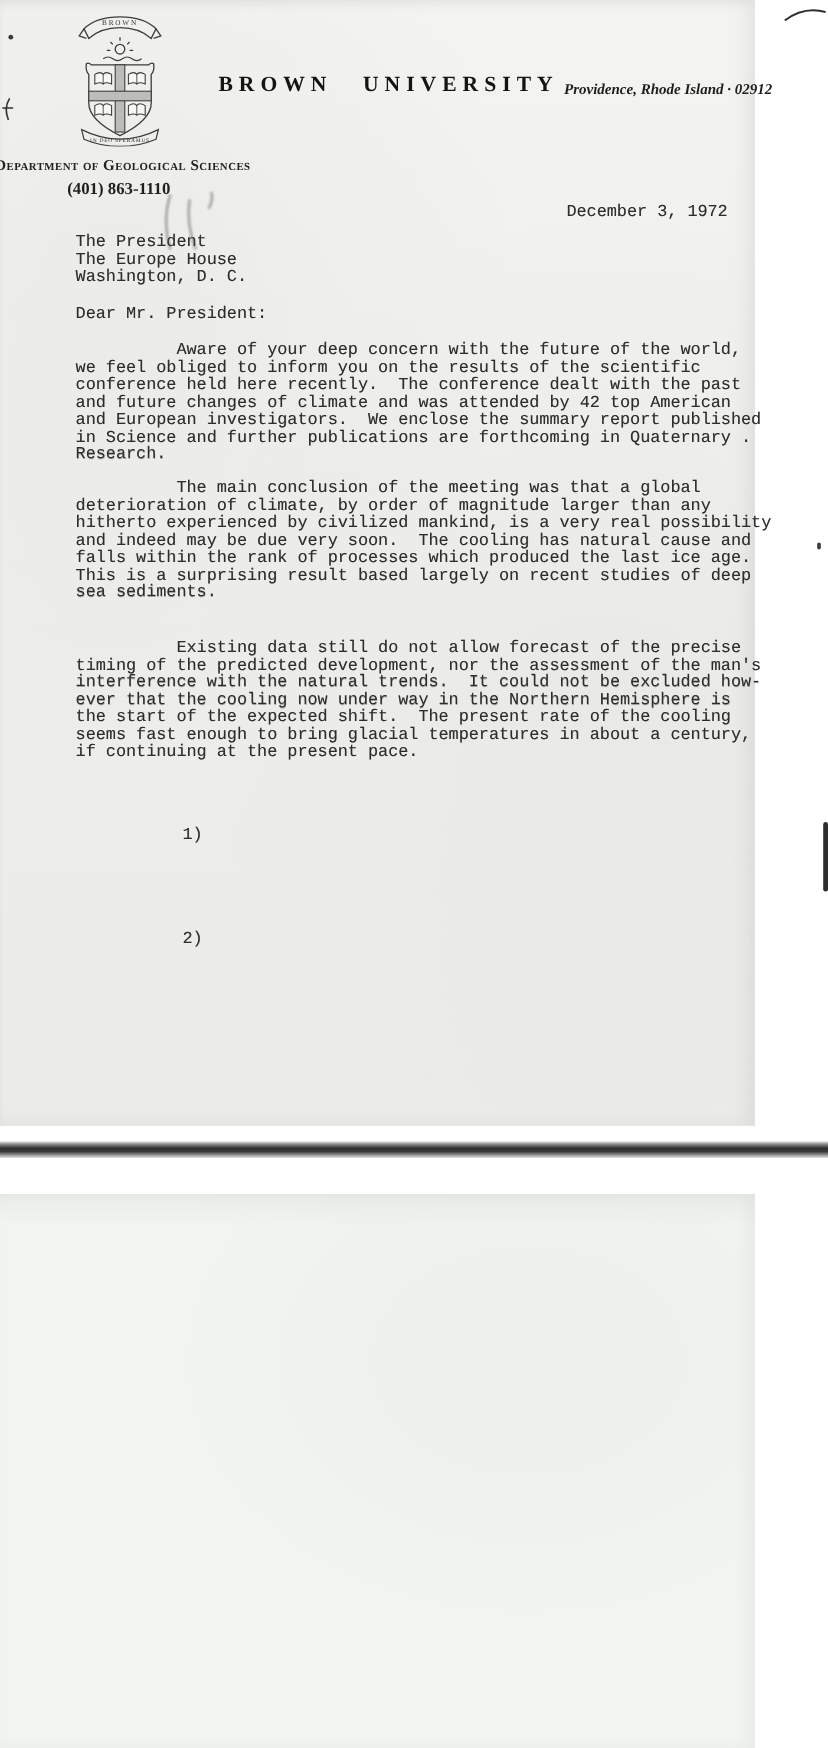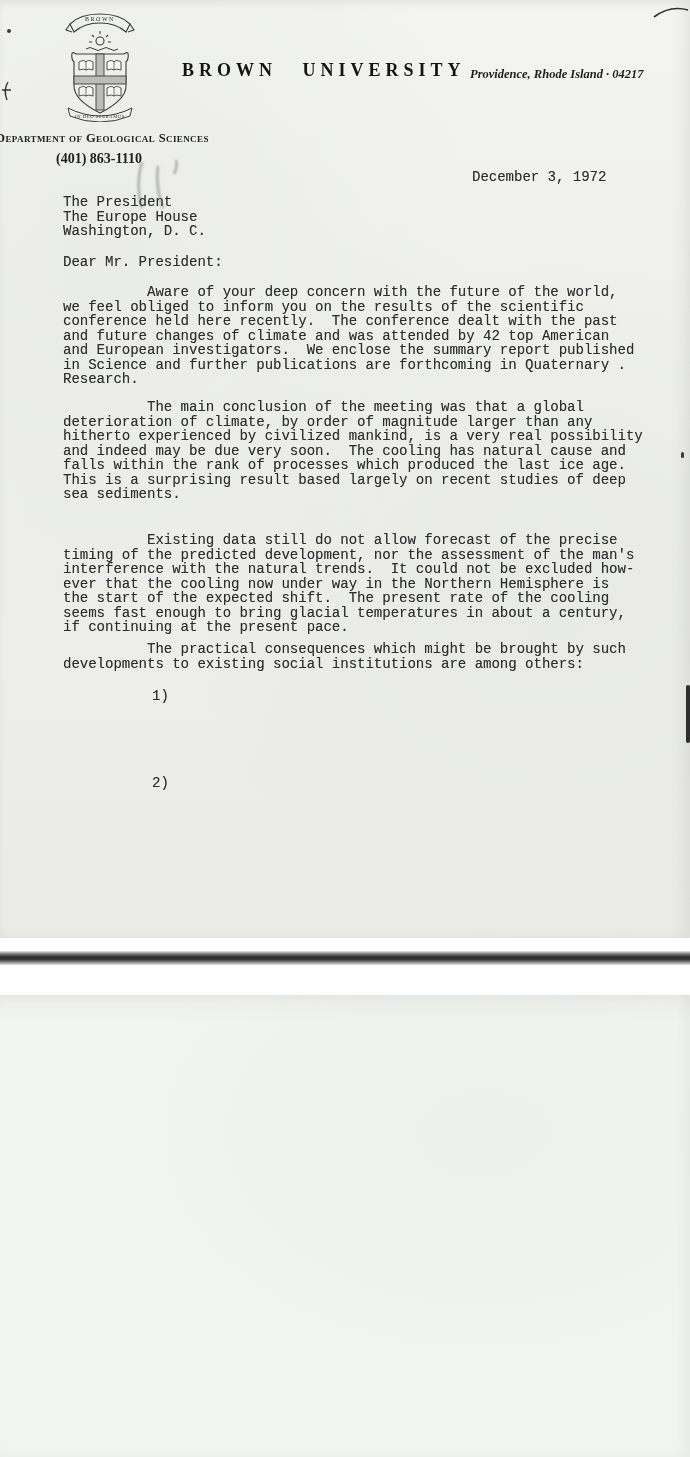--- a/index.html
+++ b/index.html
@@ -8,7 +8,7 @@
     background:#ffffff;
     font-family:"Liberation Sans", sans-serif;
   }
-  .paper{position:absolute;left:0;width:690px;}
+  .paper{position:absolute;left:0;width:629px;}
   .page1{
     top:0;height:938px;
     background-color:#eff0ec;

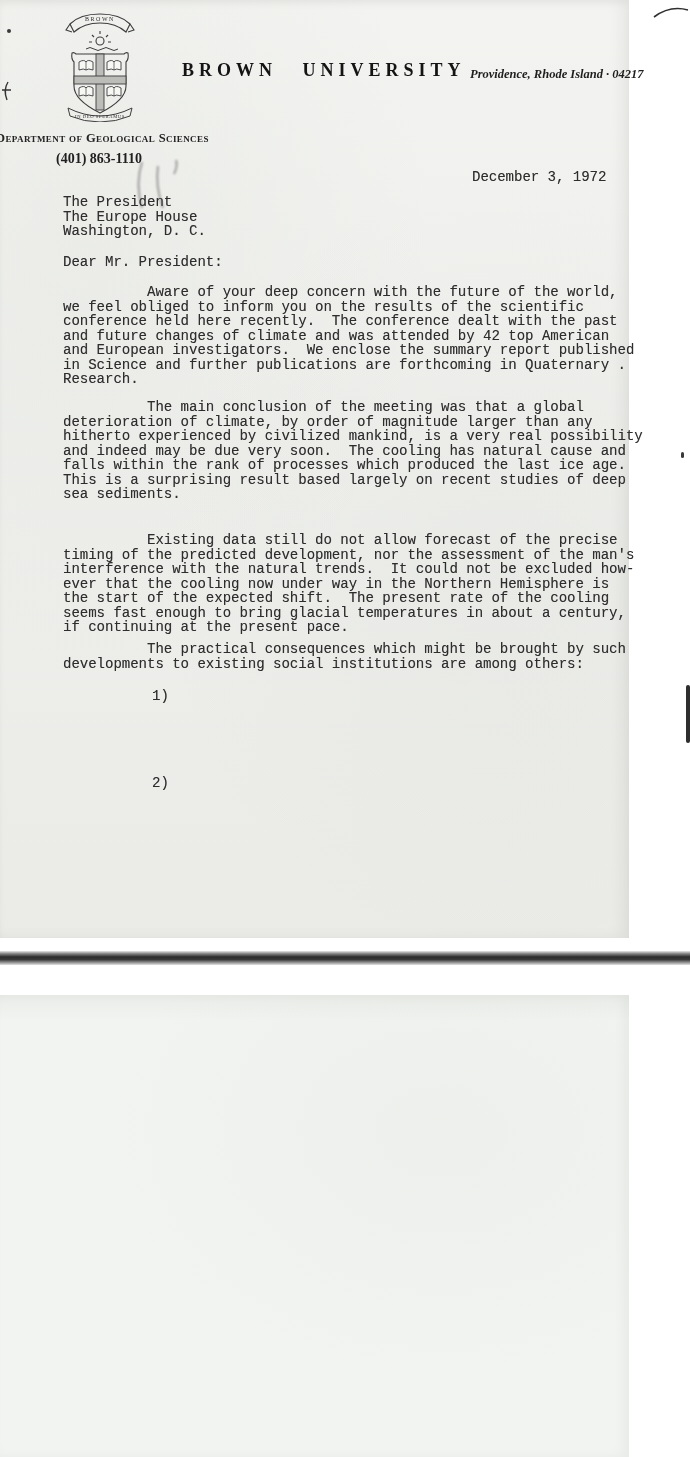--- a/index.html
+++ b/index.html
@@ -94,7 +94,7 @@
   </svg>
 
   <div class="serif wordmark">BROWN  UNIVERSITY</div>
-  <div class="serif location">Providence, Rhode Island · 04217</div>
+  <div class="serif location">Providence, Rhode Island · 02912</div>
   <div class="serif dept">Department of Geological Sciences</div>
   <div class="serif phone">(401) 863-1110</div>
 

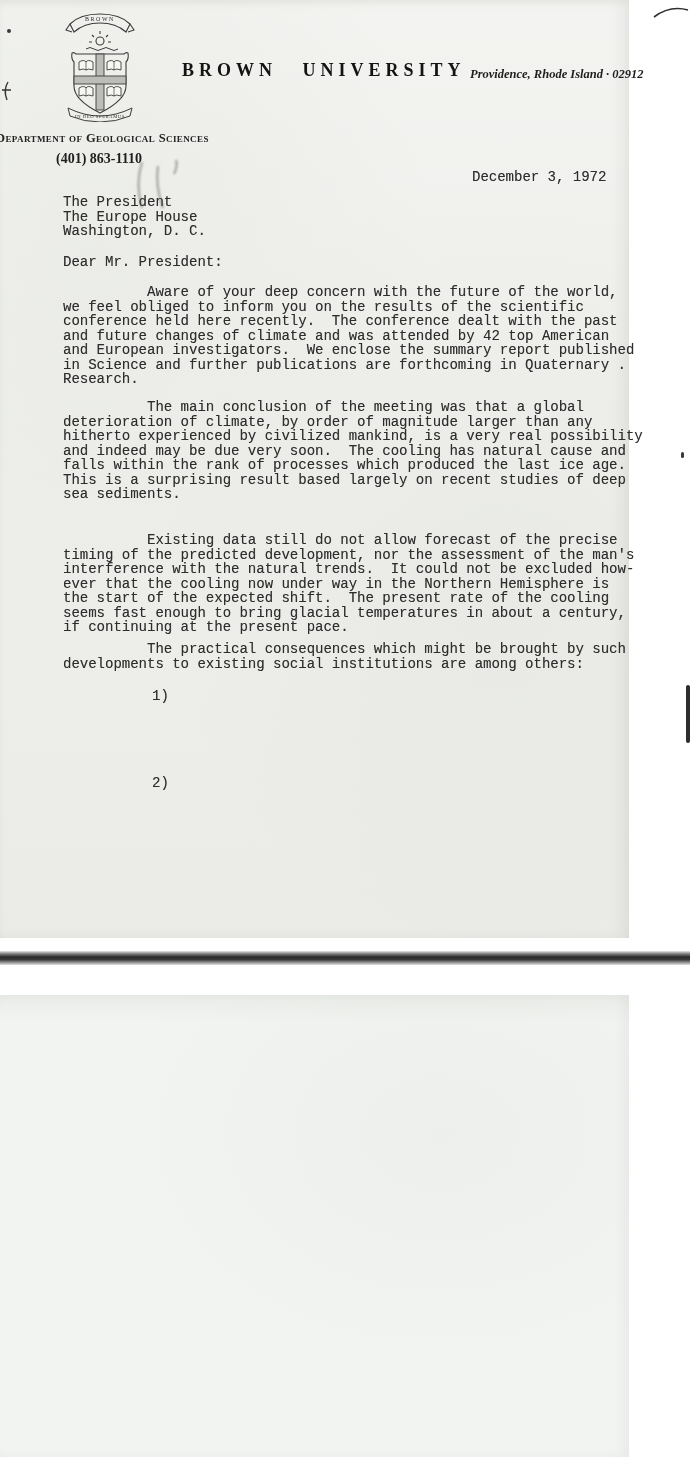--- a/index.html
+++ b/index.html
@@ -130,8 +130,6 @@
 seems fast enough to bring glacial temperatures in about a century,
 if continuing at the present pace.</div>
 
-  <div class="mono" style="top:642px;left:63px;">          The practical consequences which might be brought by such
-developments to existing social institutions are among others:</div>
 
   <div class="mono" style="top:689px;left:152px;">1)</div>
 

